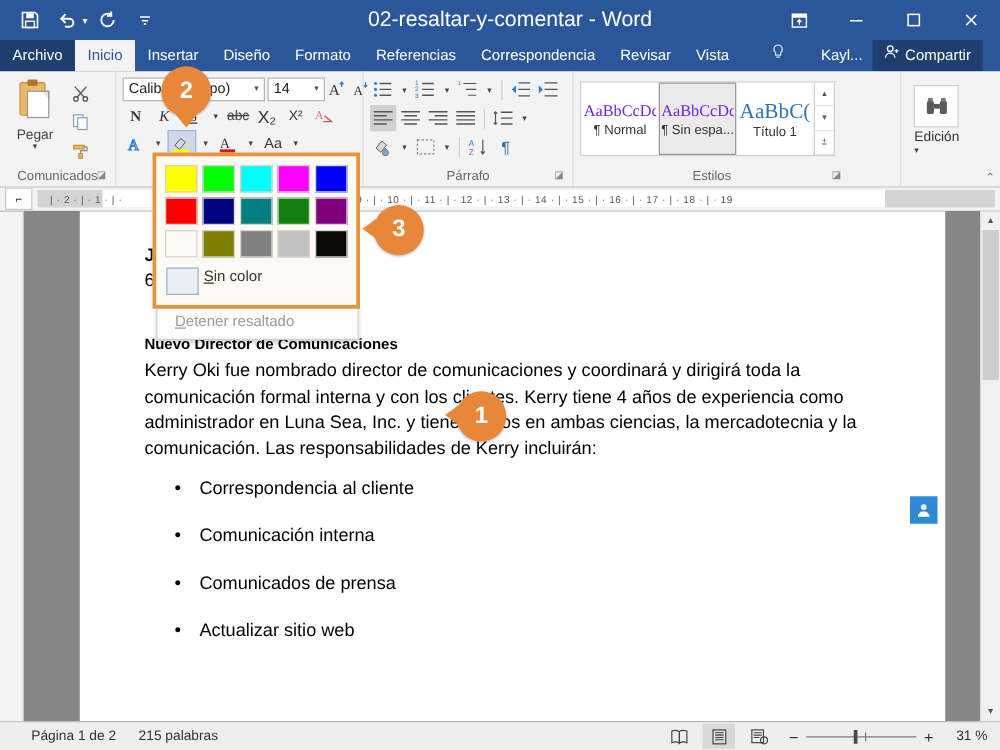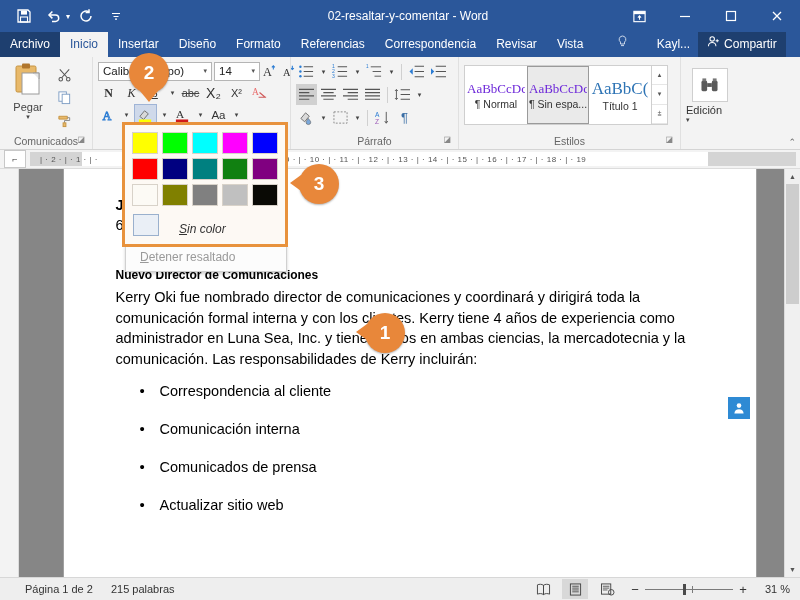--- a/index.html
+++ b/index.html
@@ -17,7 +17,7 @@
   .qat-btn{width:28px;height:26px;display:flex;align-items:center;justify-content:center;color:#fff;}
   .qat-btn svg{display:block;}
   .caret{font-size:8px;color:#fff;margin-left:-4px;}
-  .title{position:absolute;left:16px;right:0;text-align:center;color:#fff;font-size:12px;pointer-events:none;}
+  .title{position:absolute;left:16px;right:0;text-align:center;color:#fff;font-size:17px;pointer-events:none;}
   .winbtns{margin-left:auto;display:flex;align-items:center;height:32px;}
   .winbtn{width:46px;height:32px;display:flex;align-items:center;justify-content:center;color:#fff;}
 

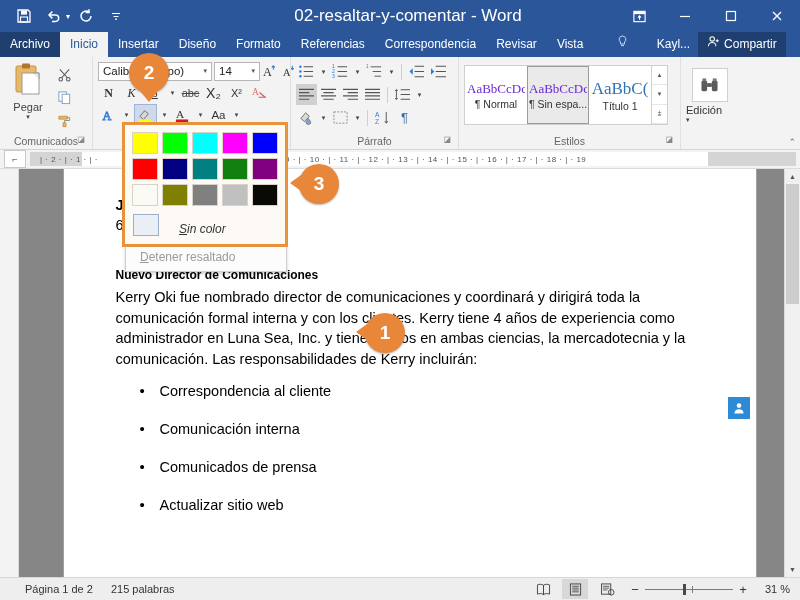--- a/index.html
+++ b/index.html
@@ -76,7 +76,7 @@
   .spin div{flex:1;display:flex;align-items:center;justify-content:center;font-size:7px;color:#555;border-bottom:1px solid #e6e6e6;}
 
   
-  .egrp{width:58px;}
+  .egrp{width:58px;align-items:center;margin-left:40px;}
   .ebtn{width:34px;height:32px;border:1px solid #cfcfcf;background:#fff;display:flex;align-items:center;justify-content:center;margin:2px auto 0;}
   .etxt{font-size:11px;color:#333;text-align:center;margin-top:2px;}
   .earw{font-size:7px;color:#444;text-align:center;}

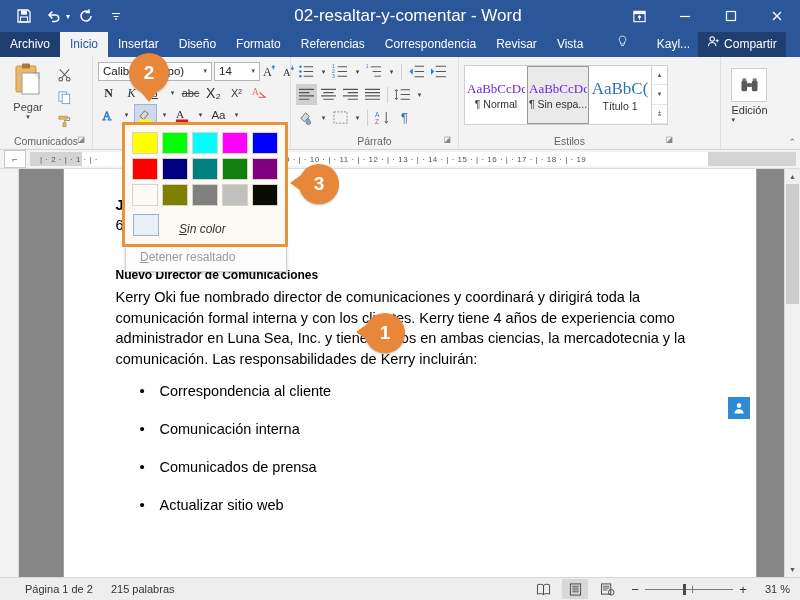--- a/index.html
+++ b/index.html
@@ -125,7 +125,7 @@
   .hlmenu{position:absolute;left:122px;top:122px;width:166px;border:3px solid #e8923c;background:#fdf9f4;box-sizing:border-box;z-index:40;}
   .swatches{display:flex;flex-wrap:wrap;gap:4px;padding:7px 7px 4px 7px;}
   .sw{width:26px;height:22px;border:1px solid #d8d2c9;box-sizing:border-box;}
-  .nocolor{display:flex;align-items:flex-end;gap:20px;padding:4px 8px 8px 8px;font-style:italic;}
+  .nocolor{display:flex;align-items:flex-start;gap:4px;padding:4px 8px 8px 8px;}
   .nocolor .chip{width:24px;height:20px;border:1px solid #9ab0cd;background:#eaeff6;}
   .nocolor .txt{font-size:12px;color:#333;}
   .nocolor .txt u{text-decoration:underline;}

